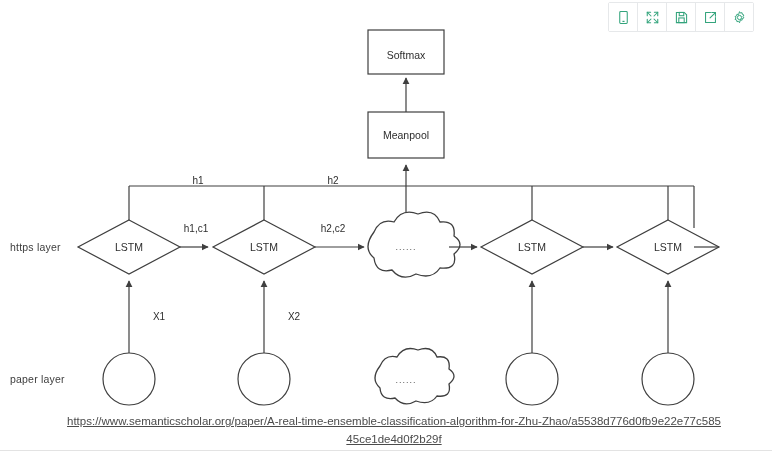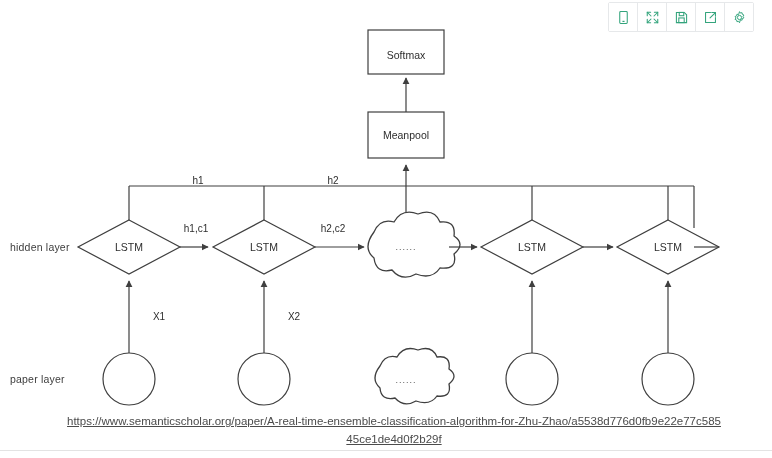--- a/index.html
+++ b/index.html
@@ -129,7 +129,7 @@
 
   <div class="canvas">
 
-    <span class="layer-label" style="left:10px;top:241px;">hidden layer</span>
+    <span class="layer-label" style="left:10px;top:241px;">https layer</span>
     <span class="layer-label" style="left:10px;top:373px;">paper layer</span>
 
     <svg width="772" height="412">

